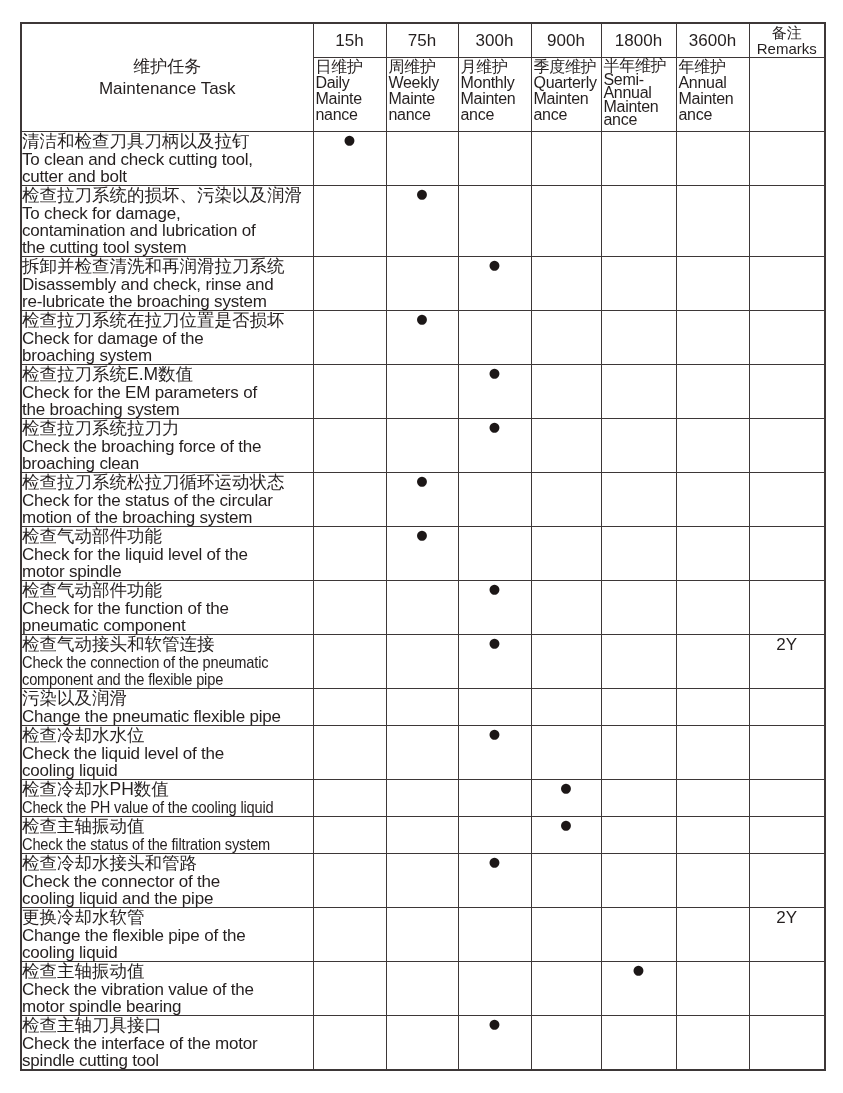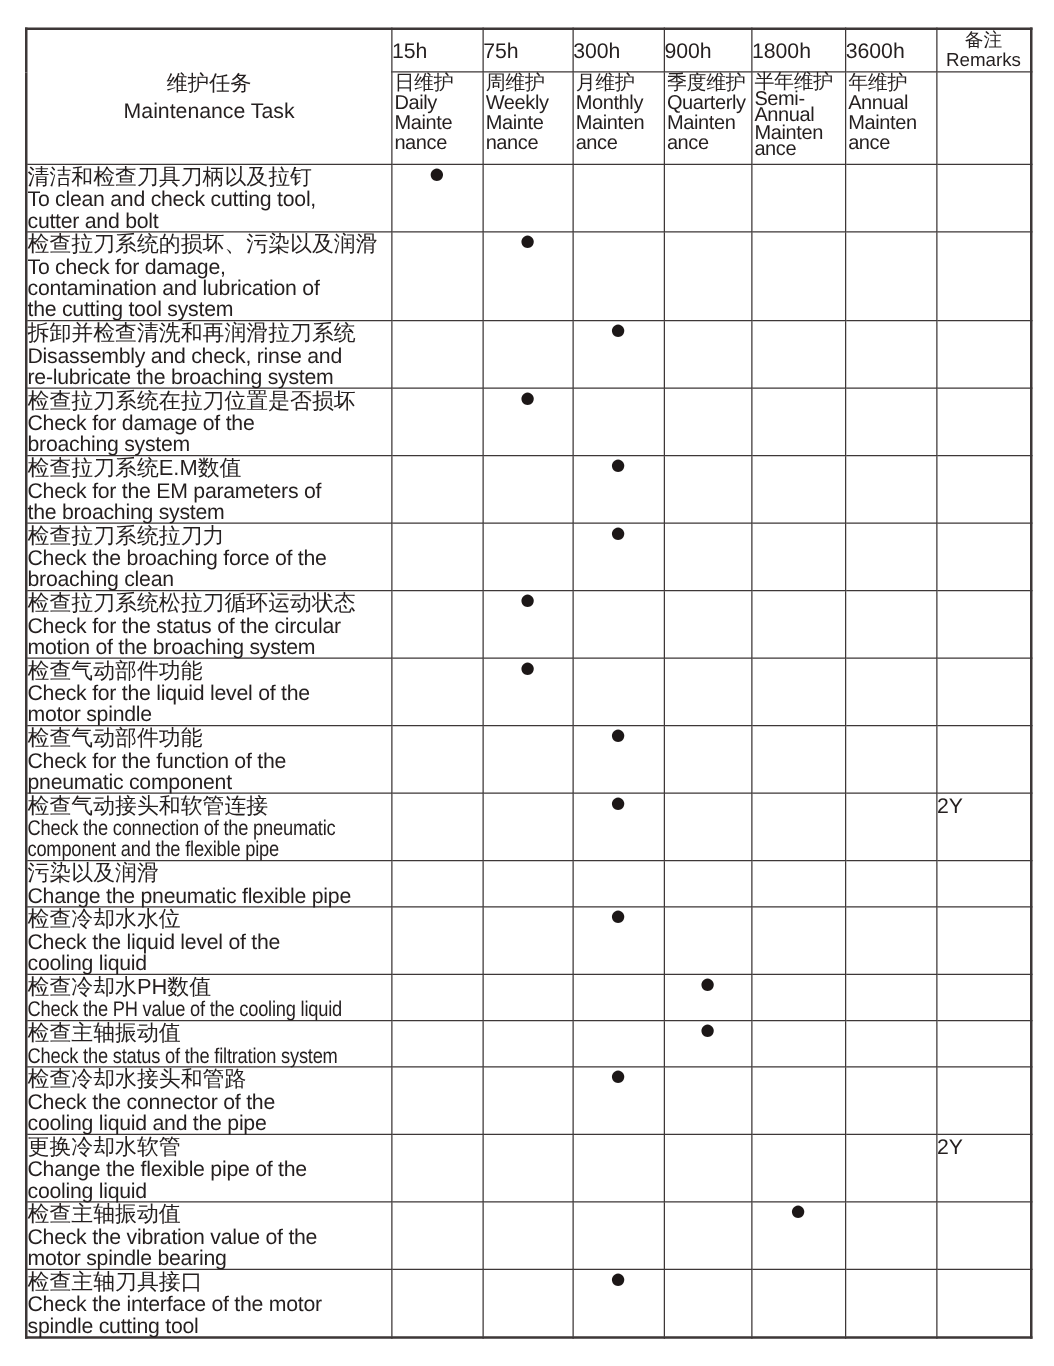--- a/index.html
+++ b/index.html
@@ -33,7 +33,7 @@
     white-space: pre-line;
   }
   .h-interval {
-    text-align: left;
+    text-align: center;
     vertical-align: middle !important;
     font-size: 17px;
     height: 33px;

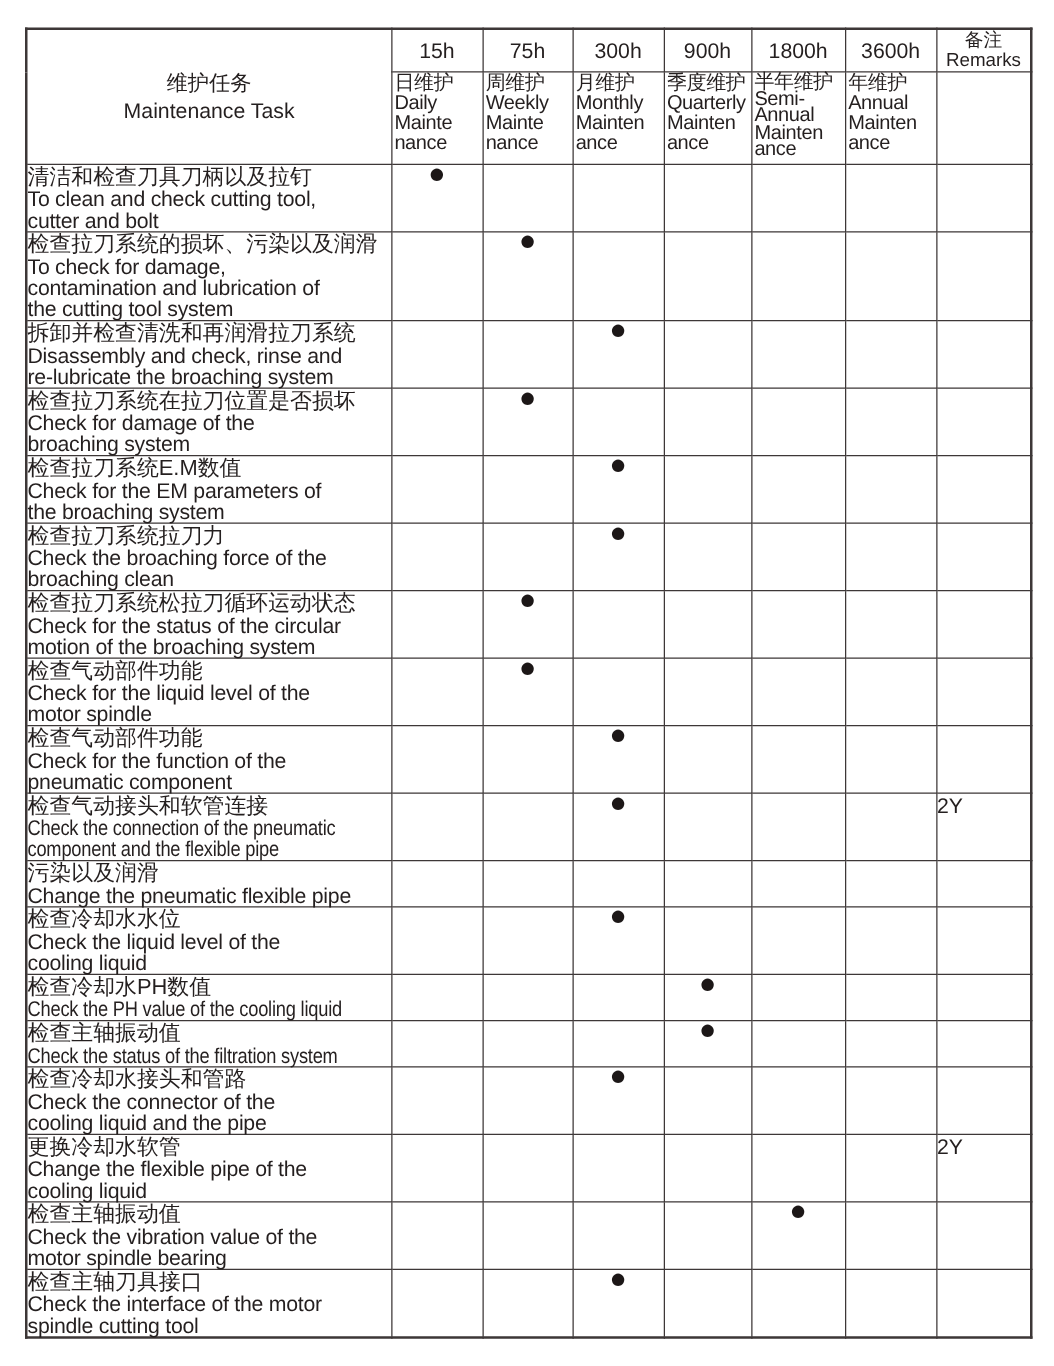--- a/index.html
+++ b/index.html
@@ -83,7 +83,7 @@
     color: #1c1717;
   }
   td.remark {
-    text-align: left;
+    text-align: center;
     vertical-align: middle;
     font-size: 17px;
   }

